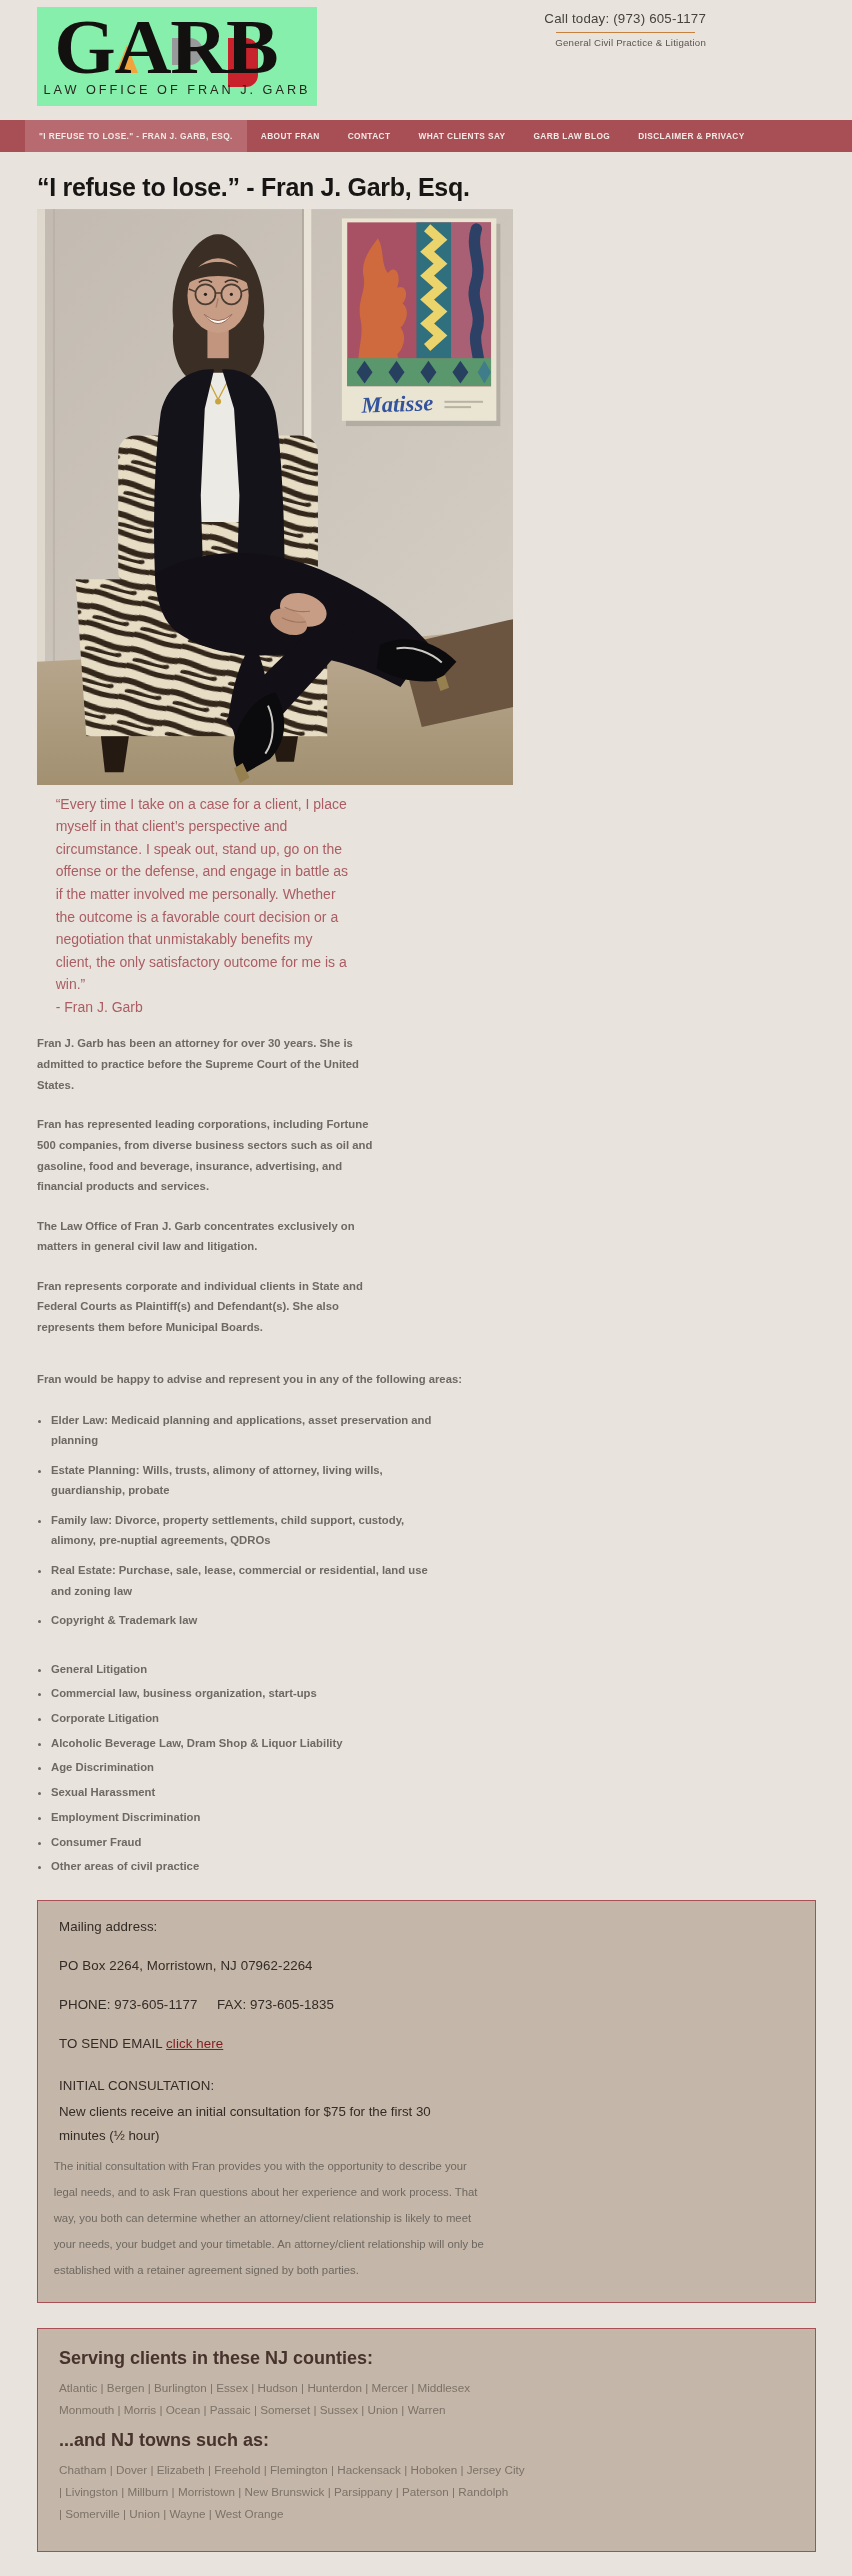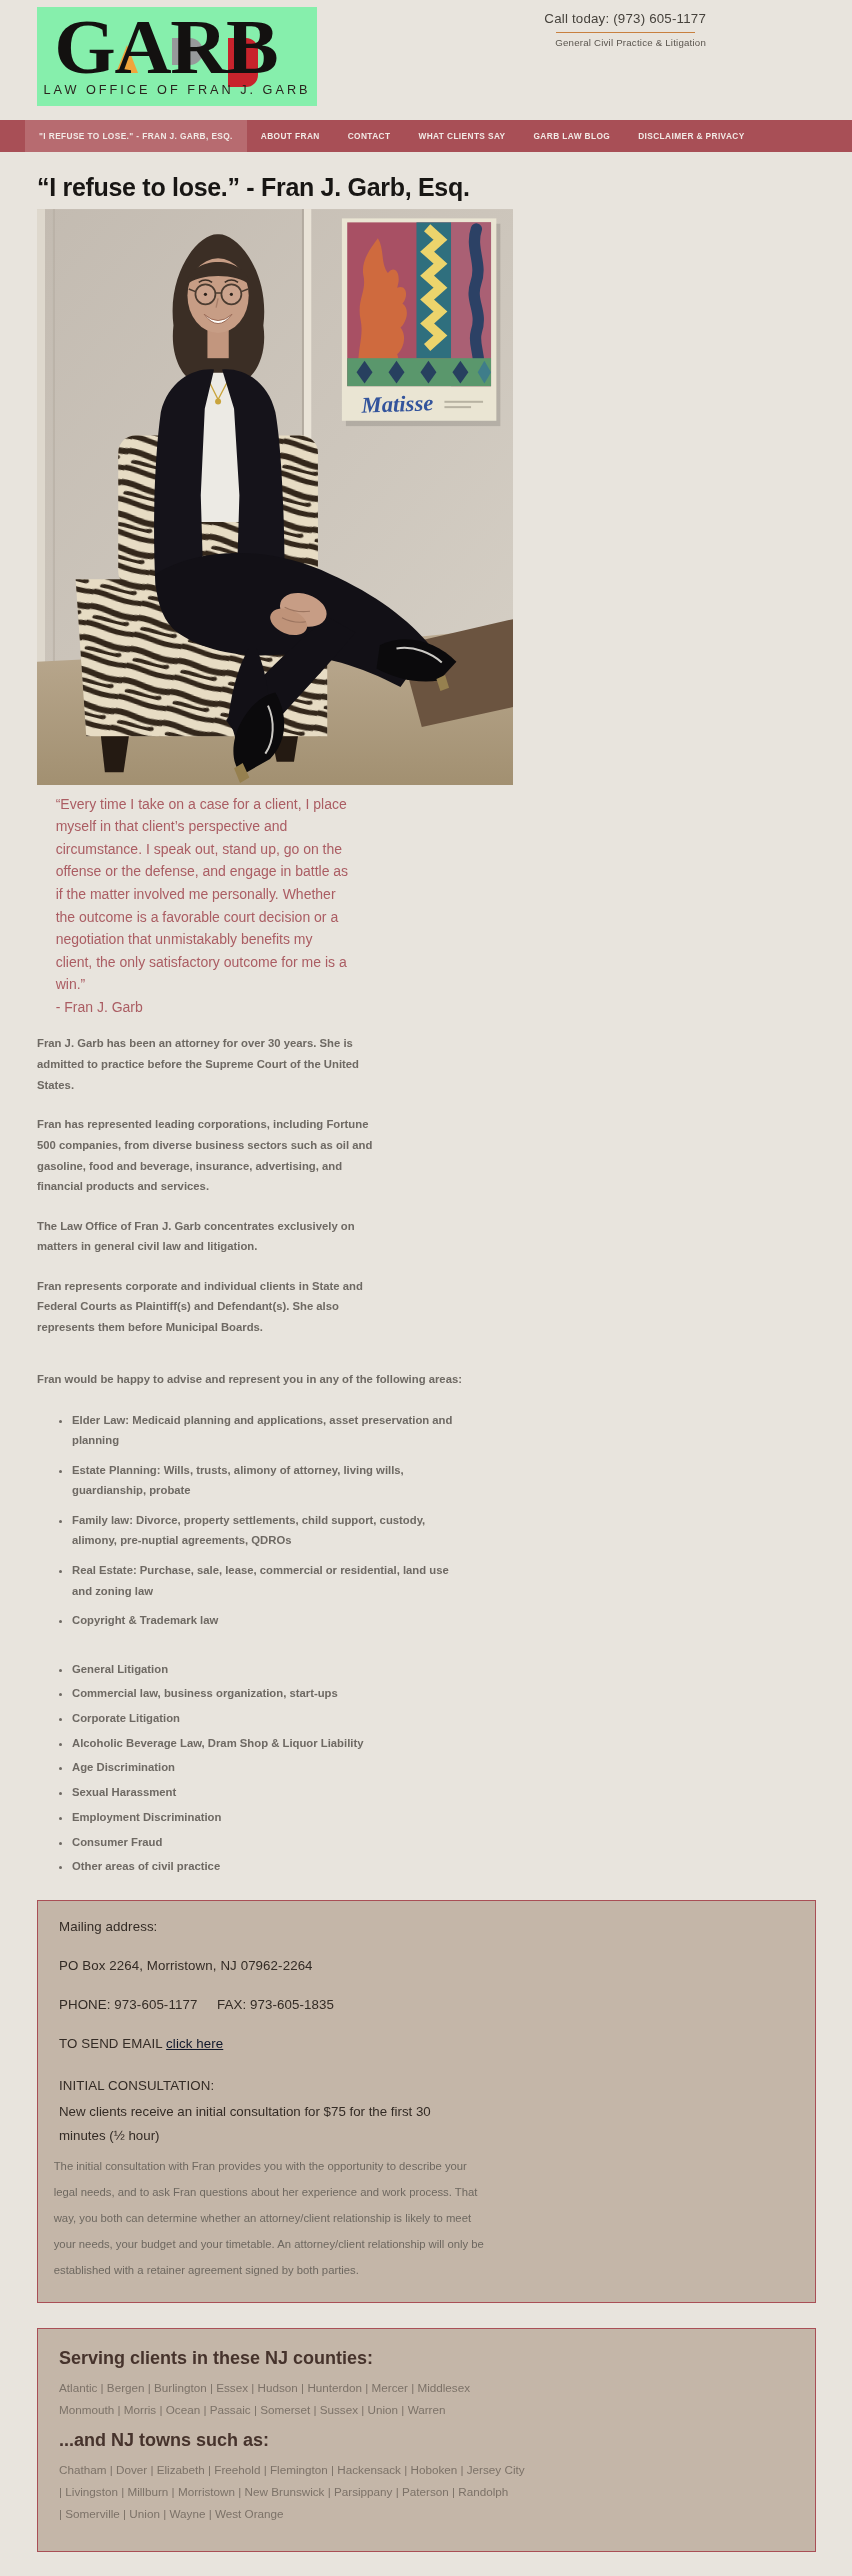--- a/index.html
+++ b/index.html
@@ -62,7 +62,7 @@
   .body-copy { margin-top:14.7px;font-weight:bold; }
   .body-copy p { max-width:336px; font-size:11.3px; line-height:20.7px; margin-bottom:18.7px; color:#6e6963; }
   .body-copy p.lead-in { max-width:466px; margin-top:12px; margin-bottom:20px; }
-  ul.areas { margin:0 0 20px 35px; max-width:383px; }
+  ul.areas { margin:0 0 20px 14px; max-width:383px; }
   ul.areas li { font-size:11.3px; line-height:20.7px; margin-bottom:8.7px; color:#6e6963; }
   ul.areas.tight li { margin-bottom:4px; }
   

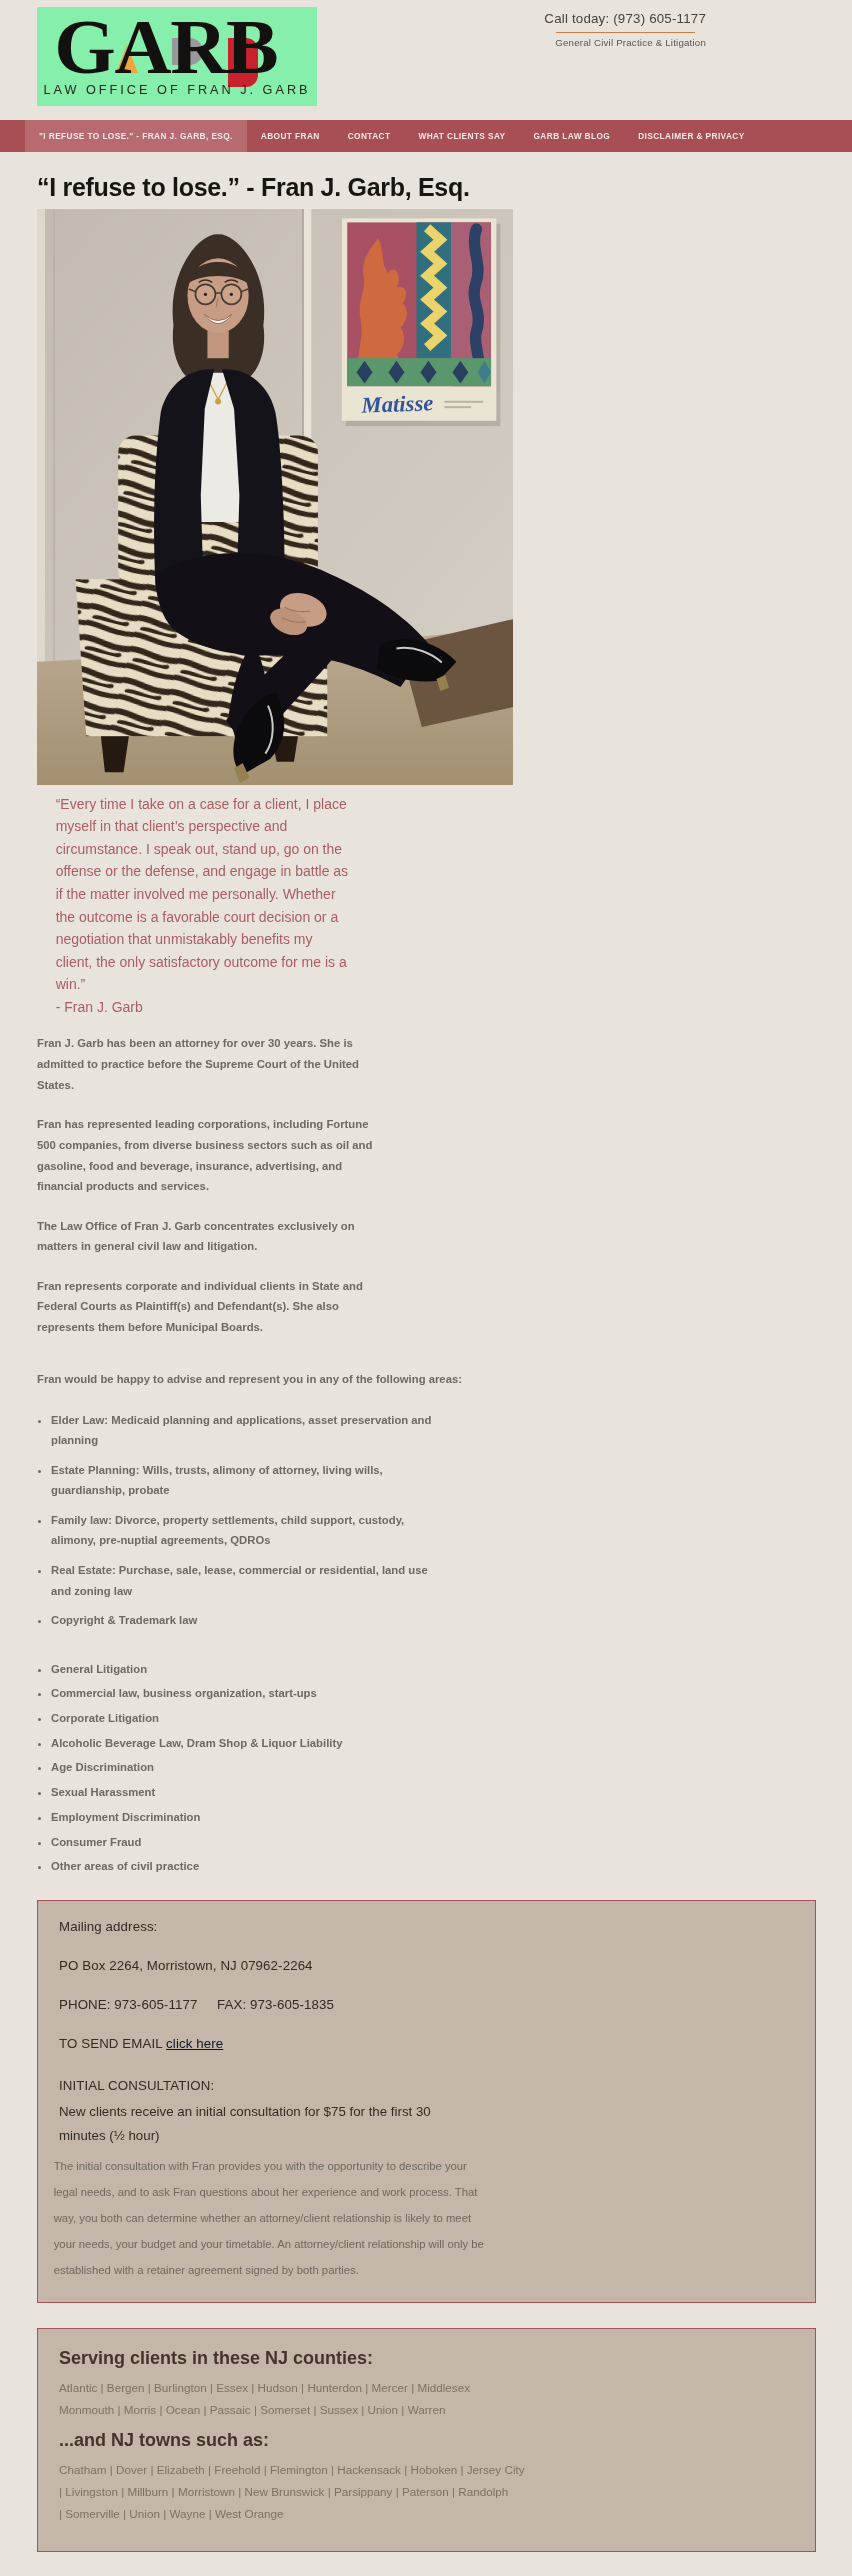--- a/index.html
+++ b/index.html
@@ -73,7 +73,7 @@
   .box-line { font-size:13.3px; color:#332b25; letter-spacing:0.1px; margin-bottom:24px; }
   .box-line:last-child { margin-bottom:0; }
   .box-line.consult-title { margin-top:27px; margin-bottom:6.7px; }
-  .email-link { color:#0f172a; text-decoration:underline; cursor:pointer; }
+  .email-link { color:#7f1d1d; text-decoration:underline; cursor:pointer; }
   .consult-lead { font-size:13.3px; line-height:24px; color:#332b25; max-width:413px; margin-bottom:5.3px; }
   .consult-blurb { font-size:11.3px; line-height:26px; color:#6e6860; max-width:440px; margin-left:-5.3px; }
   .serving-box { margin-top:25px; padding:14.7px 21px 17.3px; }

